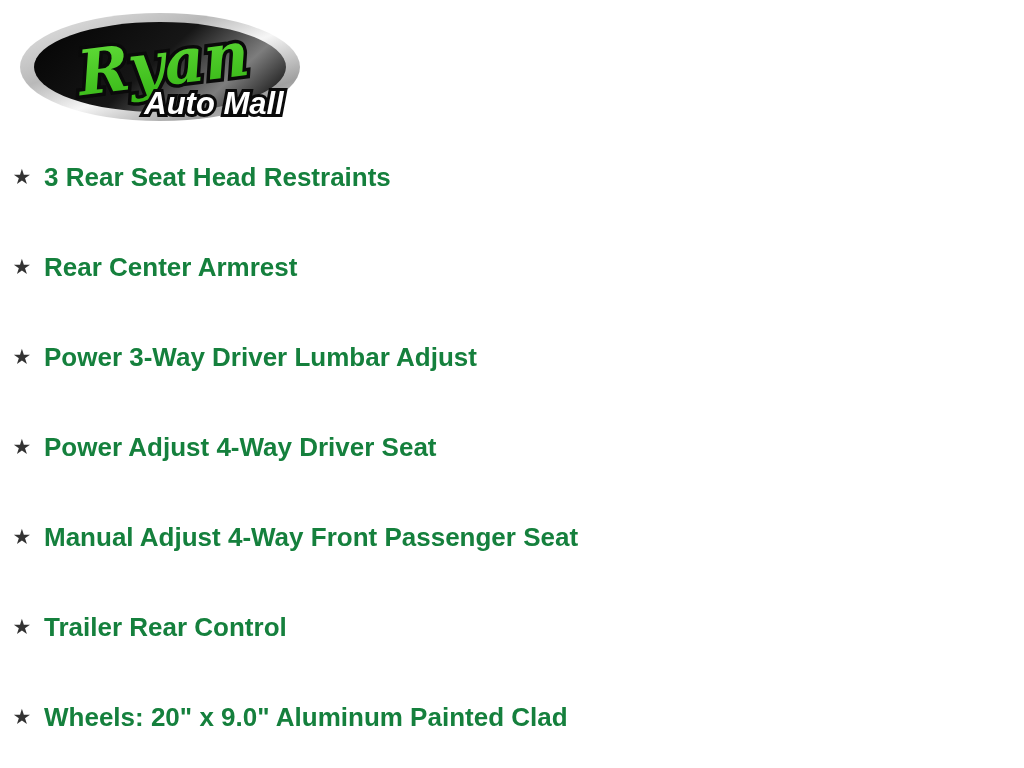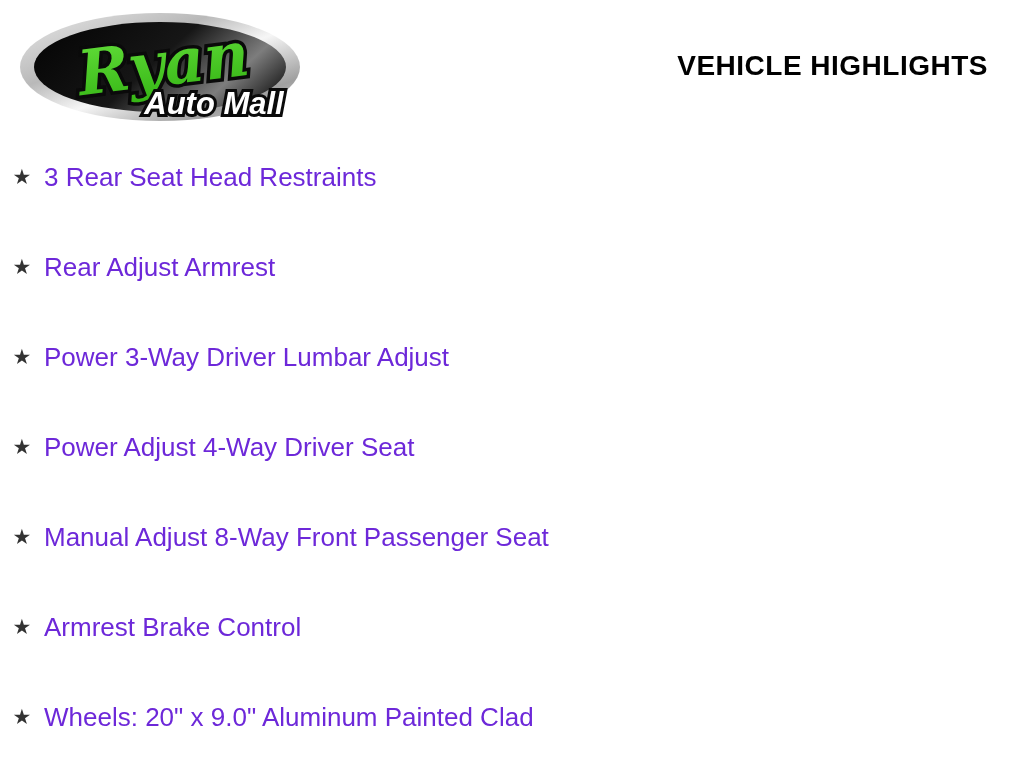--- a/index.html
+++ b/index.html
@@ -101,7 +101,6 @@
     </svg>
   </div>
 
-  <h1 class="page-title">VEHICLE HIGHLIGHTS</h1>
 
   <ul class="highlights">
     <li>

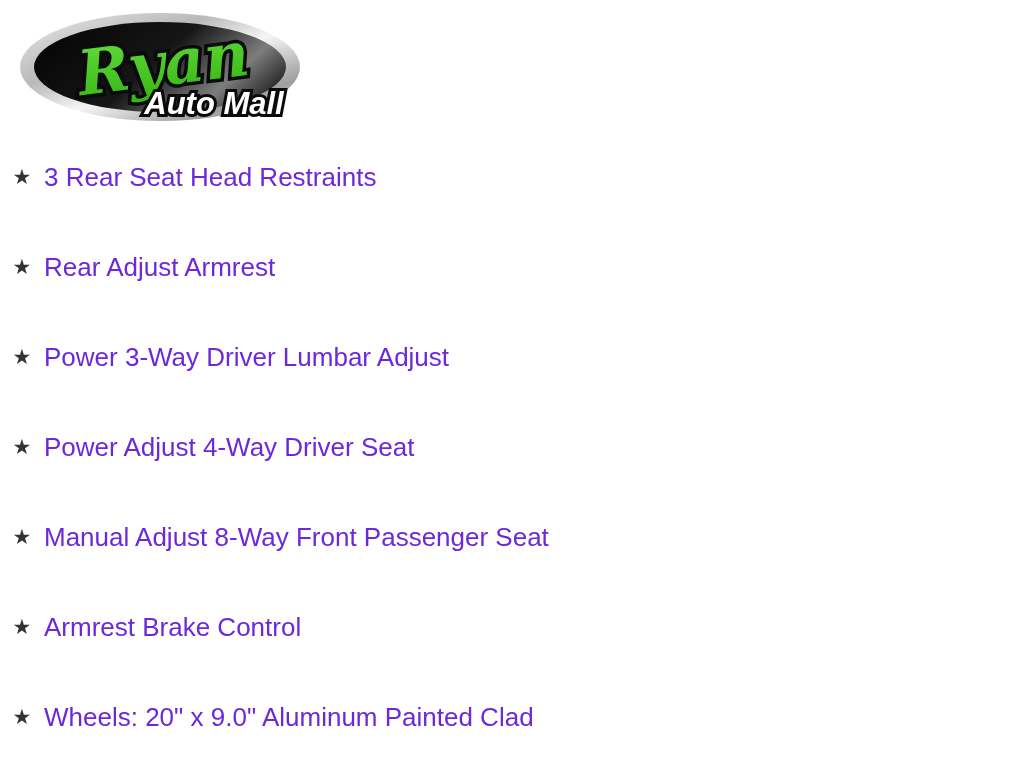--- a/index.html
+++ b/index.html
@@ -63,8 +63,9 @@
   }
   .label {
     font-size: 26px;
-    color: #6d28d9;
+    color: #15803d;
     white-space: nowrap;
+    font-weight: bold;
   }
   .logo svg { display: block; }
 </style>

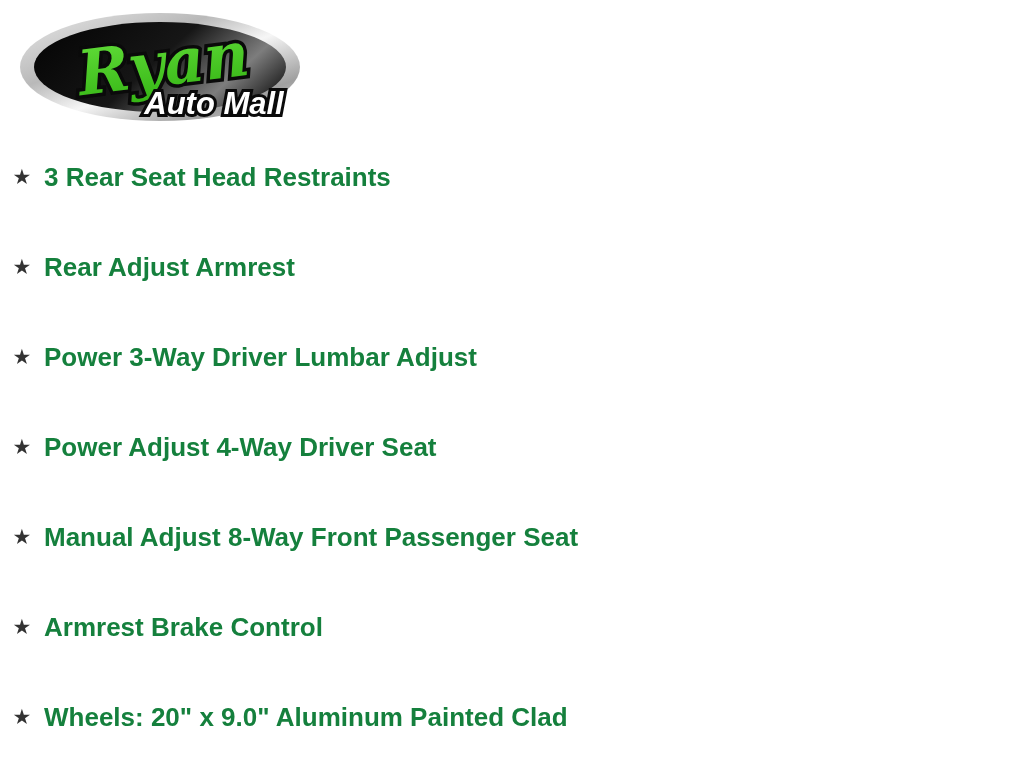--- a/index.html
+++ b/index.html
@@ -110,7 +110,7 @@
     </li>
     <li>
       <span class="star">★</span>
-      <span class="label">Rear Adjust Armrest</span>
+      <span class="label">Rear Center Armrest</span>
     </li>
     <li>
       <span class="star">★</span>

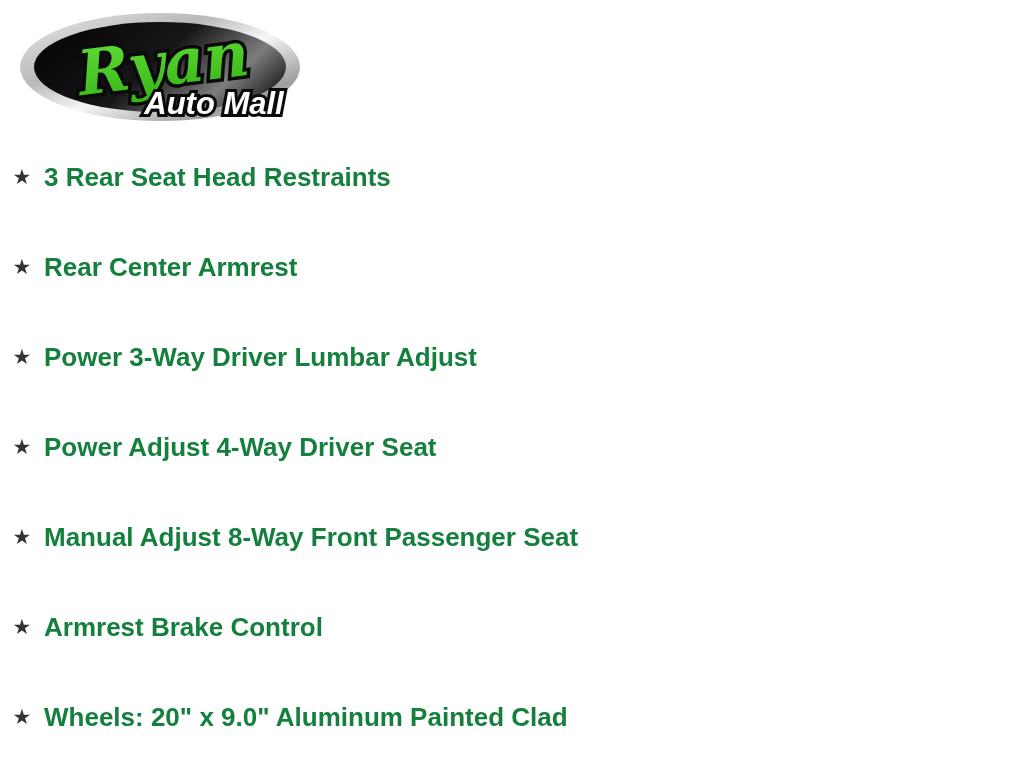--- a/index.html
+++ b/index.html
@@ -122,7 +122,7 @@
     </li>
     <li>
       <span class="star">★</span>
-      <span class="label">Manual Adjust 8-Way Front Passenger Seat</span>
+      <span class="label">Manual Adjust 4-Way Front Passenger Seat</span>
     </li>
     <li>
       <span class="star">★</span>

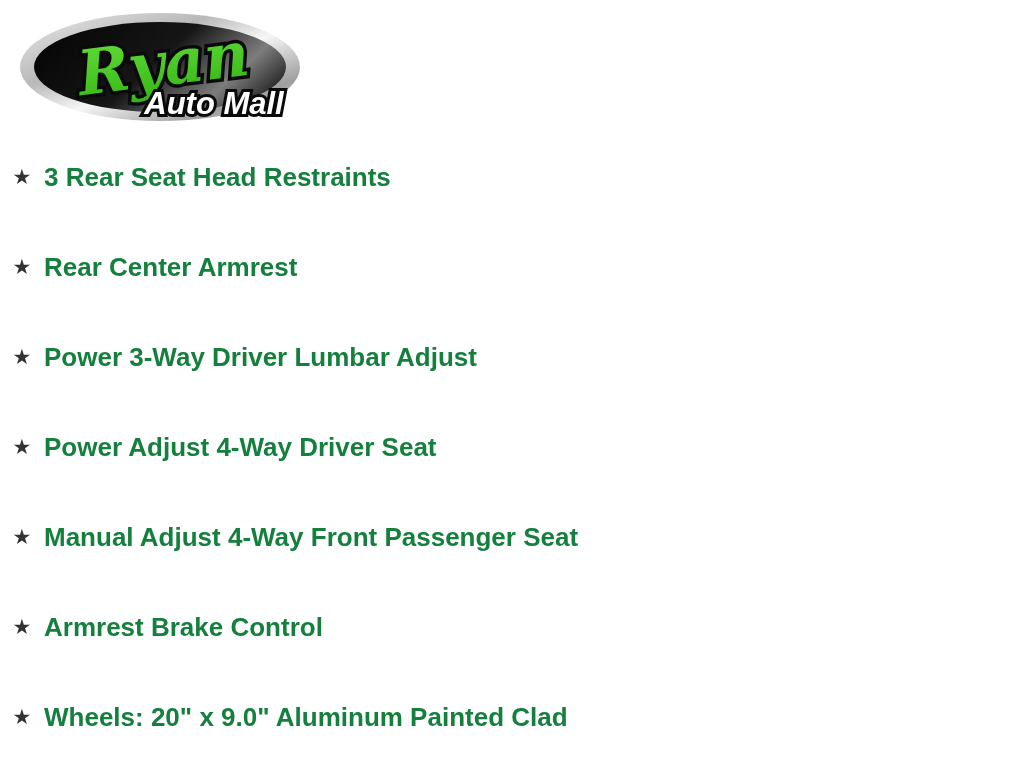--- a/index.html
+++ b/index.html
@@ -126,7 +126,7 @@
     </li>
     <li>
       <span class="star">★</span>
-      <span class="label">Armrest Brake Control</span>
+      <span class="label">Trailer Rear Control</span>
     </li>
     <li>
       <span class="star">★</span>

